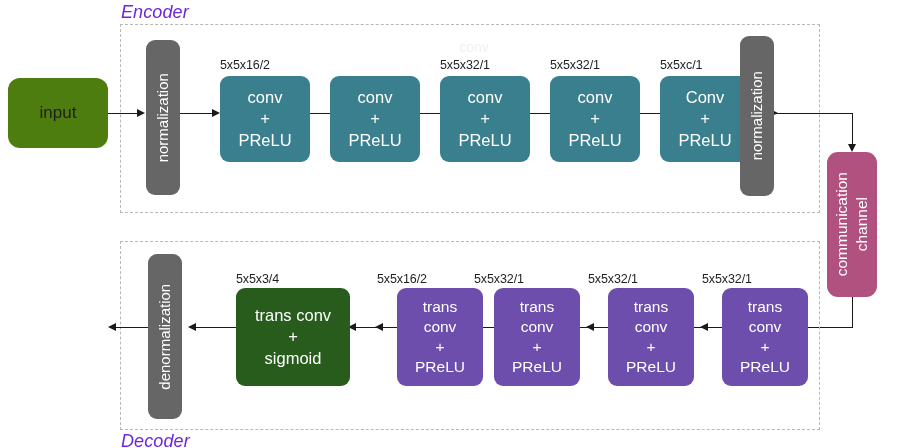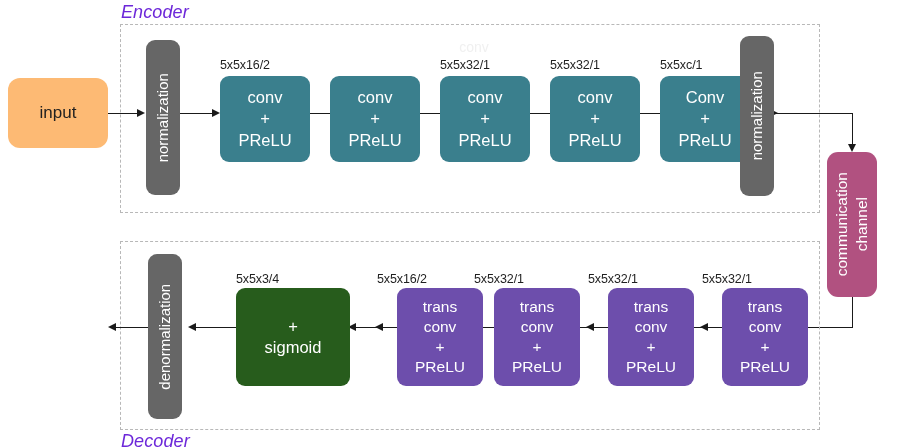--- a/index.html
+++ b/index.html
@@ -18,7 +18,7 @@
         line-height:1.30;color:#ffffff;}
   .node .inner{width:100%;padding:0 2px;}
 
-  .io-node{background:#fdba74;color:#1f1f1f;border-radius:12px;font-size:17px;}
+  .io-node{background:#4d7c0f;color:#1f1f1f;border-radius:12px;font-size:17px;}
   .norm-node{background:#666666;color:#ffffff;font-size:15px;border-radius:9px;}
   .conv-node{background:#3a7f8d;font-size:16.5px;}
   .tconv-node{background:#6d4eac;font-size:15.5px;margin-left:20px;}

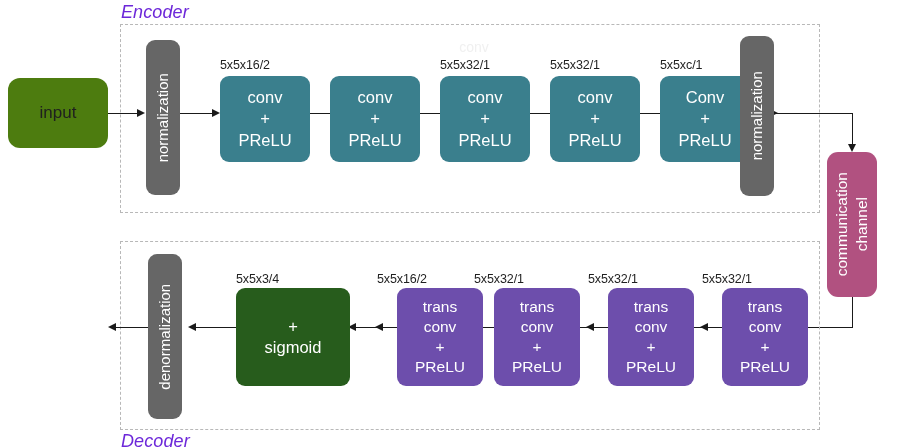--- a/index.html
+++ b/index.html
@@ -202,6 +202,7 @@
   <div class="caption" style="left:236px;top:272px;width:114px;">5x5x3/4</div>
   <div class="node sig-node" style="left:236px;top:288px;width:114px;height:98px;">
     <div class="inner">
+      <div>trans conv</div>
       <div>+</div>
       <div>sigmoid</div>
     </div>

